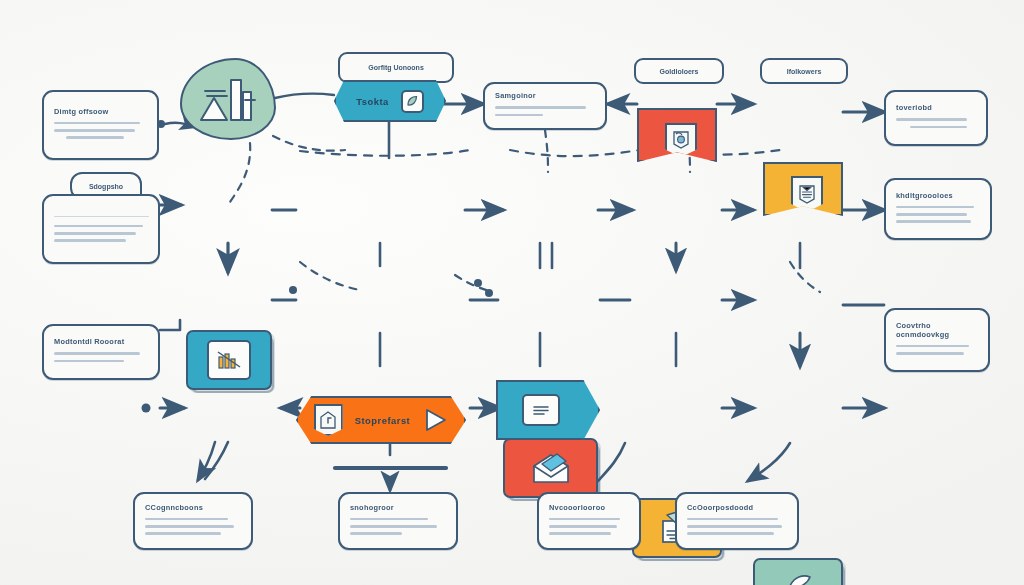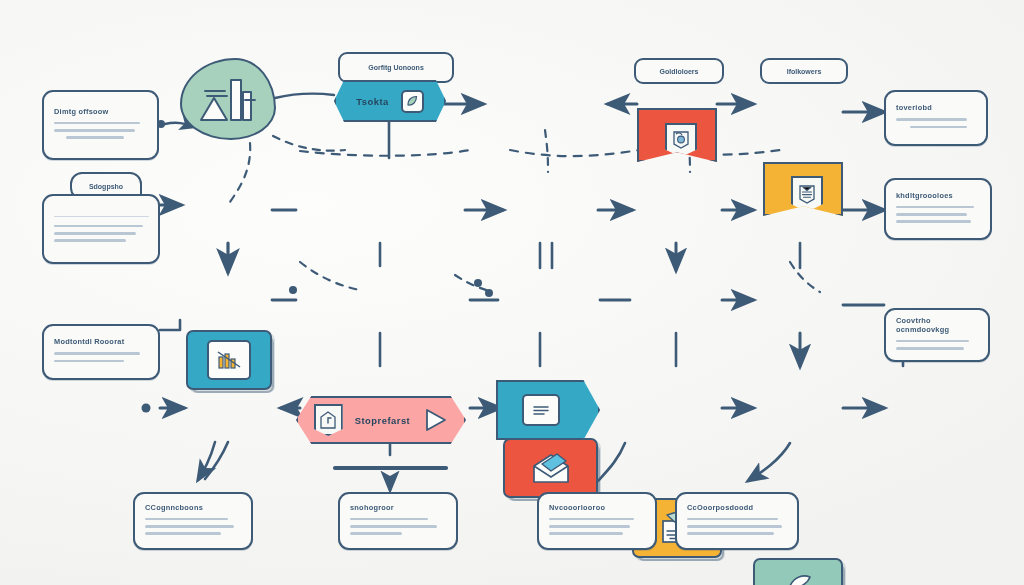--- a/index.html
+++ b/index.html
@@ -252,6 +252,11 @@
     </span>
   </div>
 
+  <div class="node card" style="left:483px;top:82px;width:124px;height:48px;">
+    <div class="ttl">Samgoinor</div>
+    <div class="ln" style="width:90%"></div>
+    <div class="ln" style="width:48%"></div>
+  </div>
 
   <div class="tab" style="left:634px;top:58px;width:86px;height:22px;">
     <span class="ttl">Goldloloers</span>

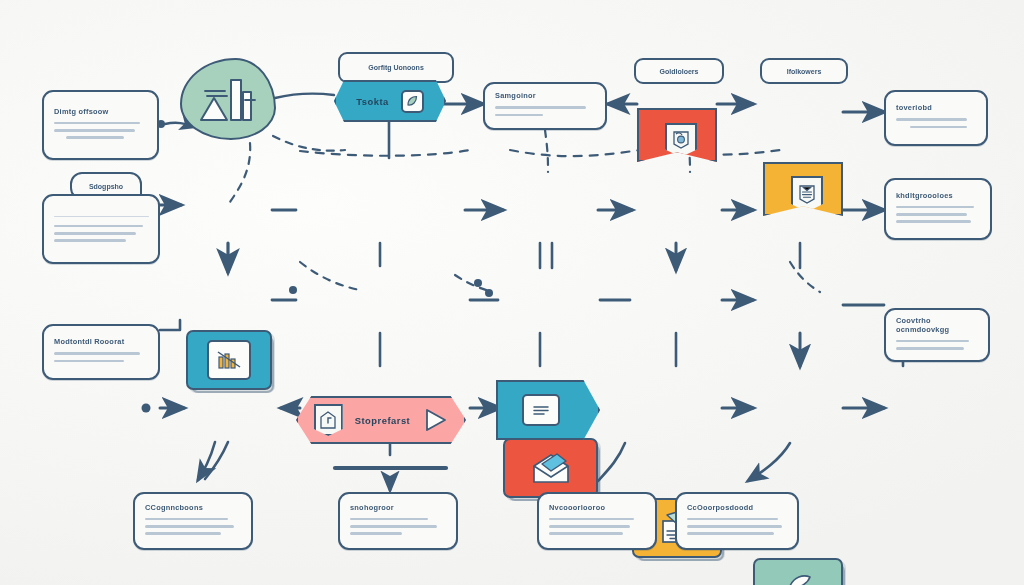--- a/index.html
+++ b/index.html
@@ -380,7 +380,7 @@
   </div>
 
 
-  <div class="node card" style="left:884px;top:308px;width:106px;height:54px;">
+  <div class="node card" style="left:884px;top:308px;width:106px;height:64px;">
     <div class="ttl">Coovtrho ocnmdoovkgg</div>
     <div class="ln" style="width:88%"></div>
     <div class="ln" style="width:82%"></div>

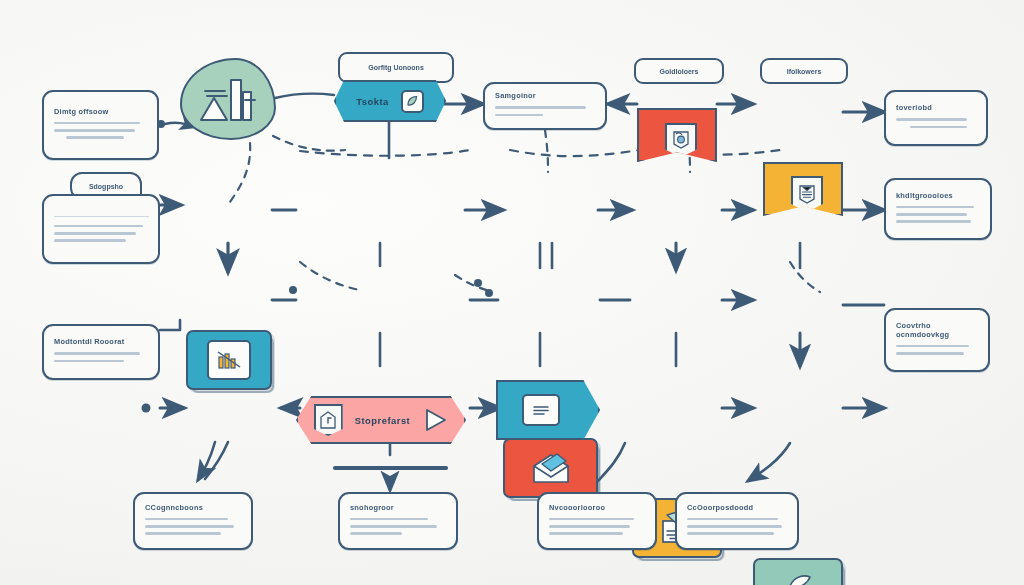--- a/index.html
+++ b/index.html
@@ -317,7 +317,7 @@
     </span>
   </div>
 
-  <div class="node chev" style="left:296px;top:186px;width:170px;height:48px;background:#fca5a5;">
+  <div class="node chev" style="left:296px;top:186px;width:170px;height:48px;background:#f97316;">
     <span class="icon-badge" style="width:25px;height:28px;">
       <svg width="16" height="18" viewBox="0 0 16 18">
         <path d="M8,1 L15,6 L15,17 L1,17 L1,6 Z" fill="none" stroke="#3d5a77" stroke-width="1.3"></path>

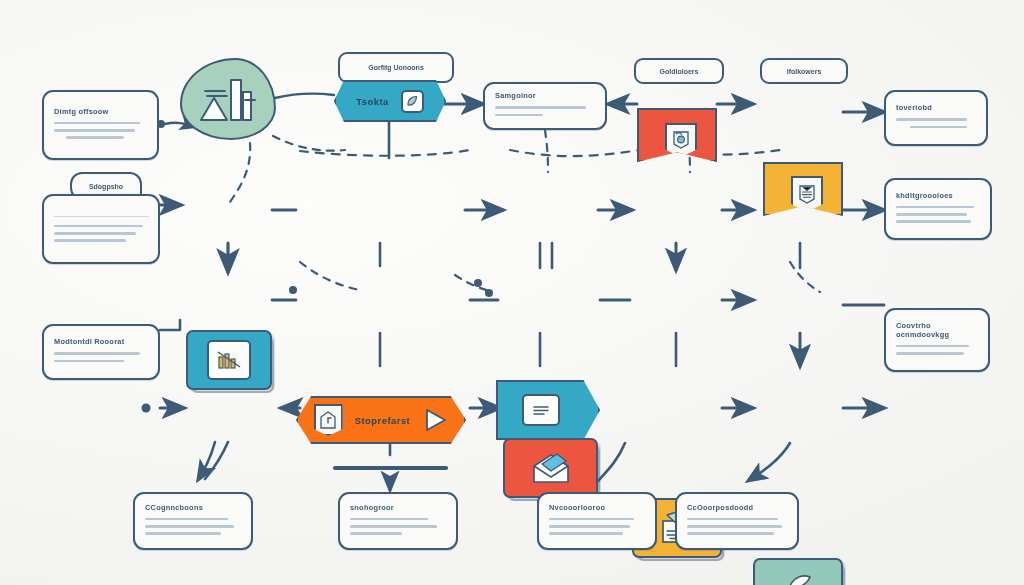--- a/index.html
+++ b/index.html
@@ -416,7 +416,7 @@
     <div class="ln" style="width:54%"></div>
   </div>
 
-  <div class="node card" style="left:537px;top:492px;width:120px;height:58px;">
+  <div class="node card" style="left:537px;top:492px;width:104px;height:58px;">
     <div class="ttl">Nvcooorlooroo</div>
     <div class="ln" style="width:88%"></div>
     <div class="ln" style="width:84%"></div>

